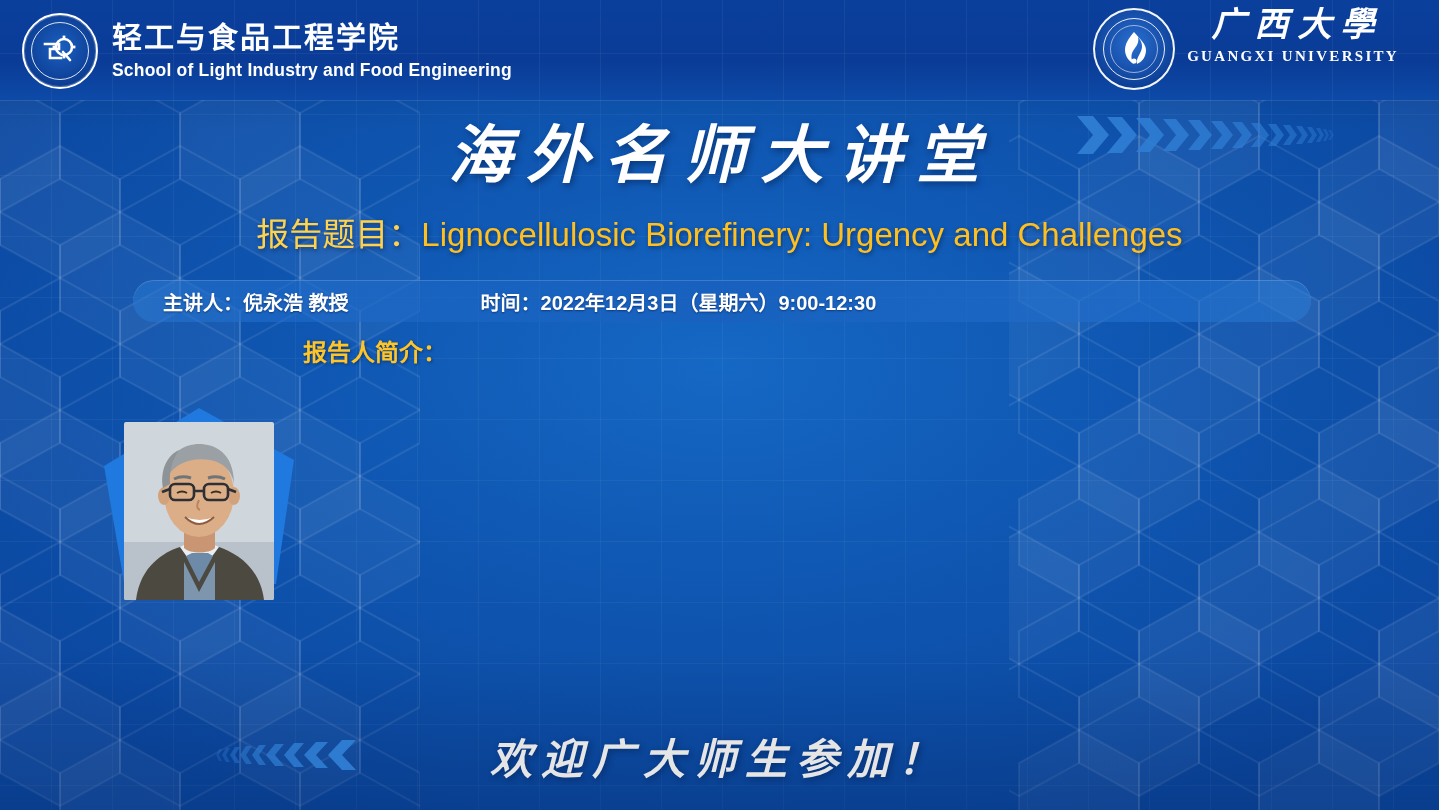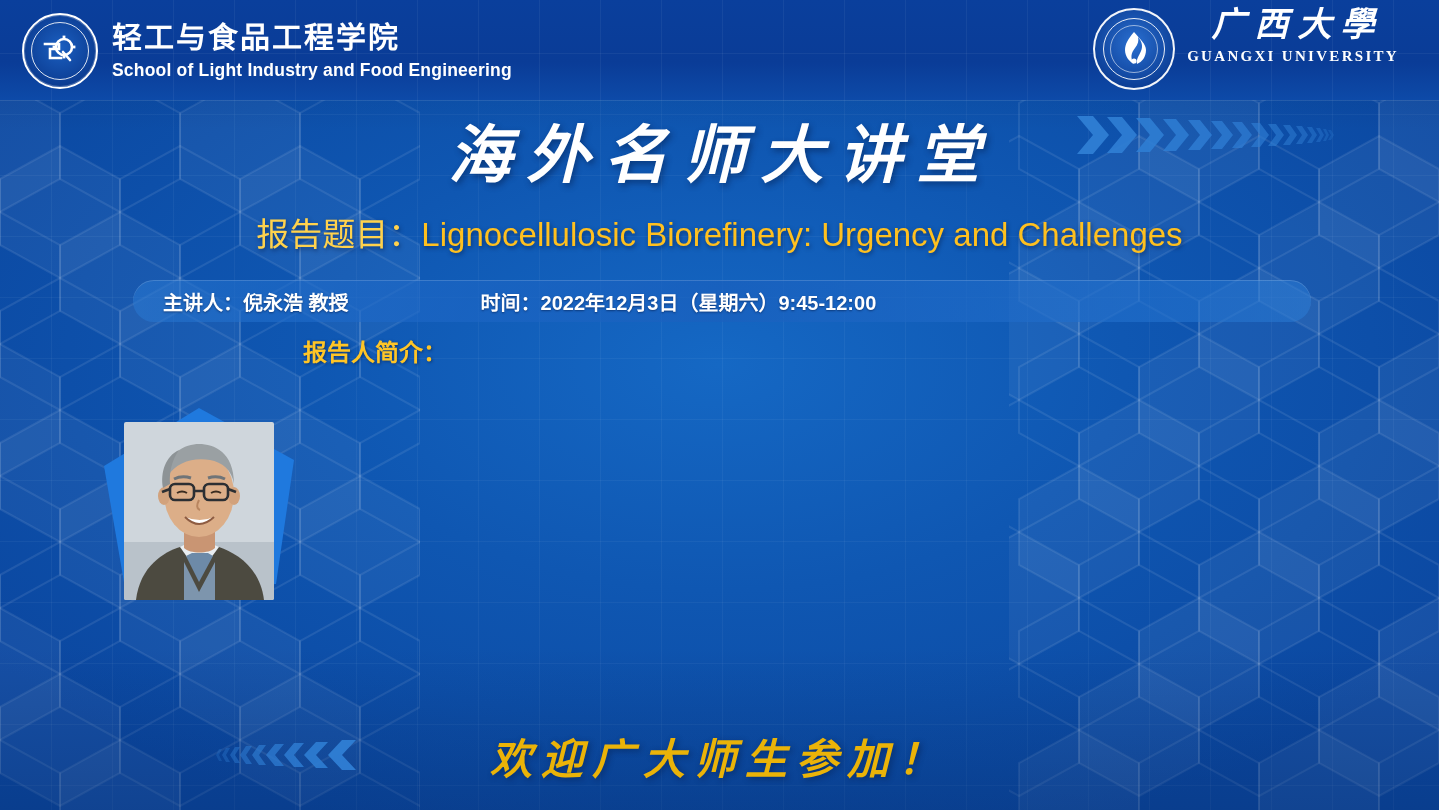--- a/index.html
+++ b/index.html
@@ -441,7 +441,7 @@
 
   <div class="info-bar">
     <span class="info-cell c1">主讲人：倪永浩 教授</span>
-    <span class="info-cell c2">时间：2022年12月3日（星期六）9:45-12:00</span>
+    <span class="info-cell c2">时间：2022年12月3日（星期六）9:00-12:30</span>
   </div>
 
   <div class="bio-head">报告人简介：</div>

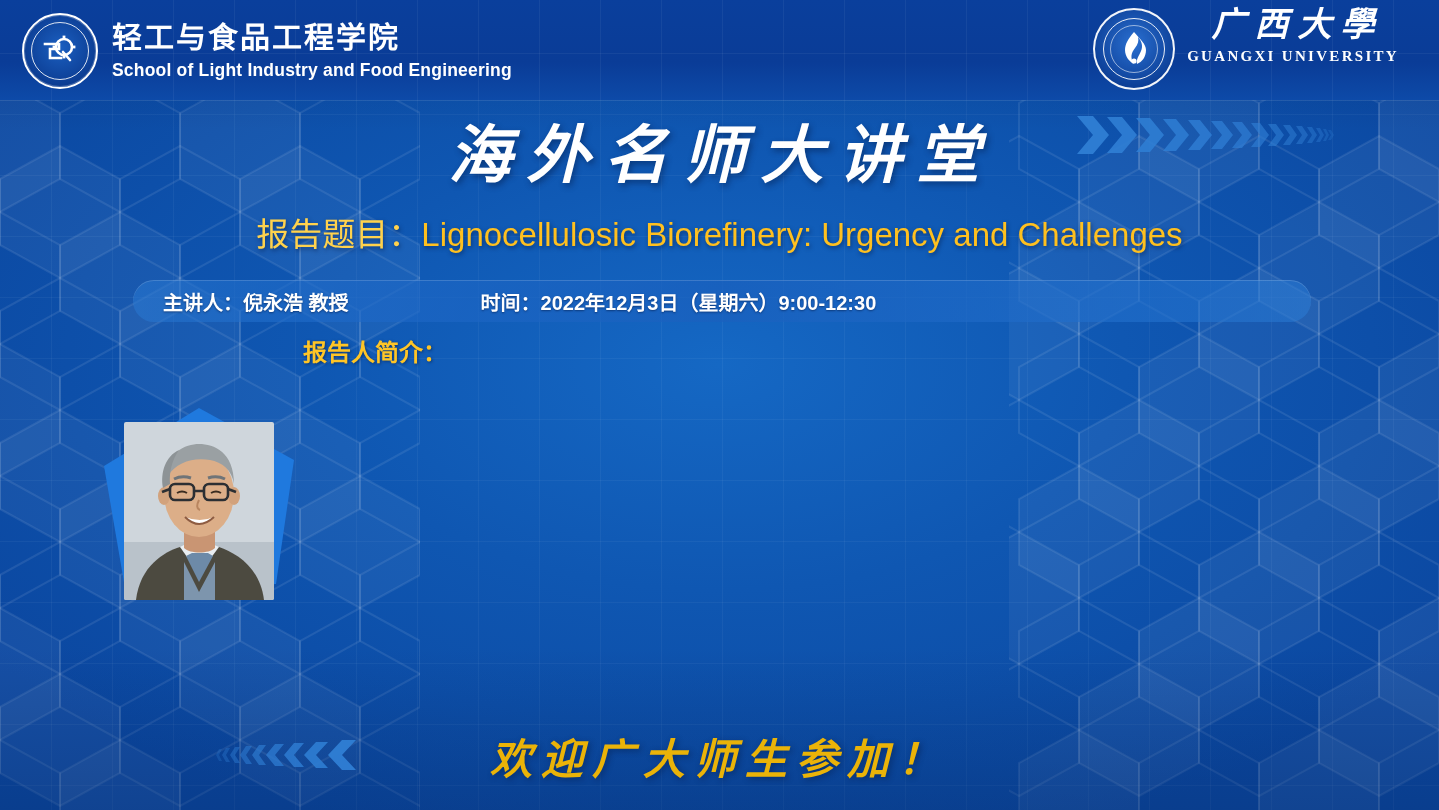--- a/index.html
+++ b/index.html
@@ -187,7 +187,7 @@
   .footer-cta{
     position:absolute;left:0;right:0;bottom:24px;
     text-align:center;
-    color:#eab308;
+    color:#e5e5e5;
     font-family:"Liberation Serif","DejaVu Serif",serif;
     font-style:italic;font-weight:bold;
     font-size:42px;letter-spacing:9px;

